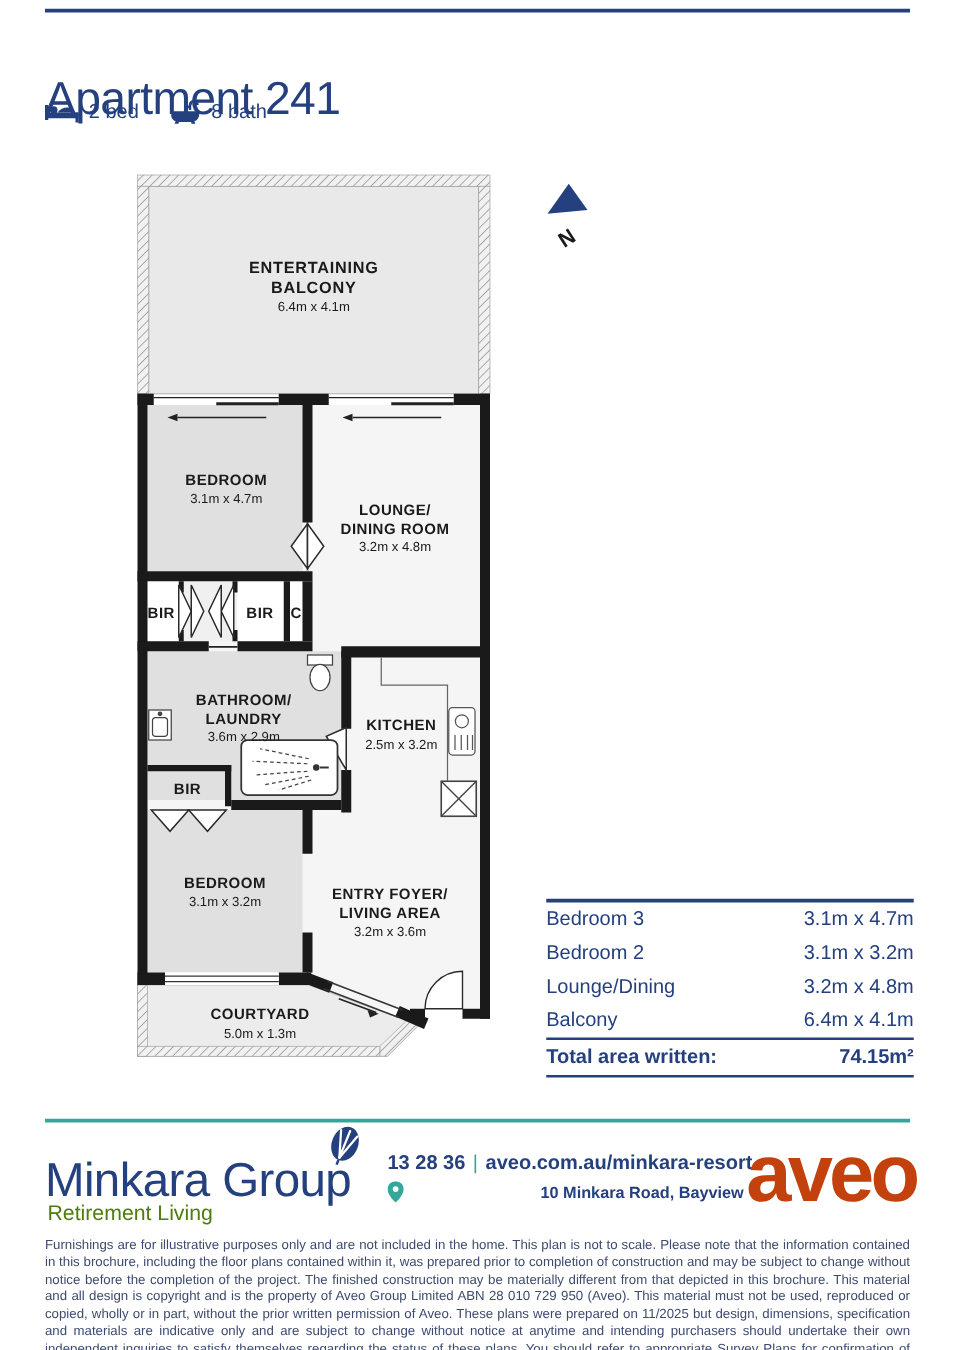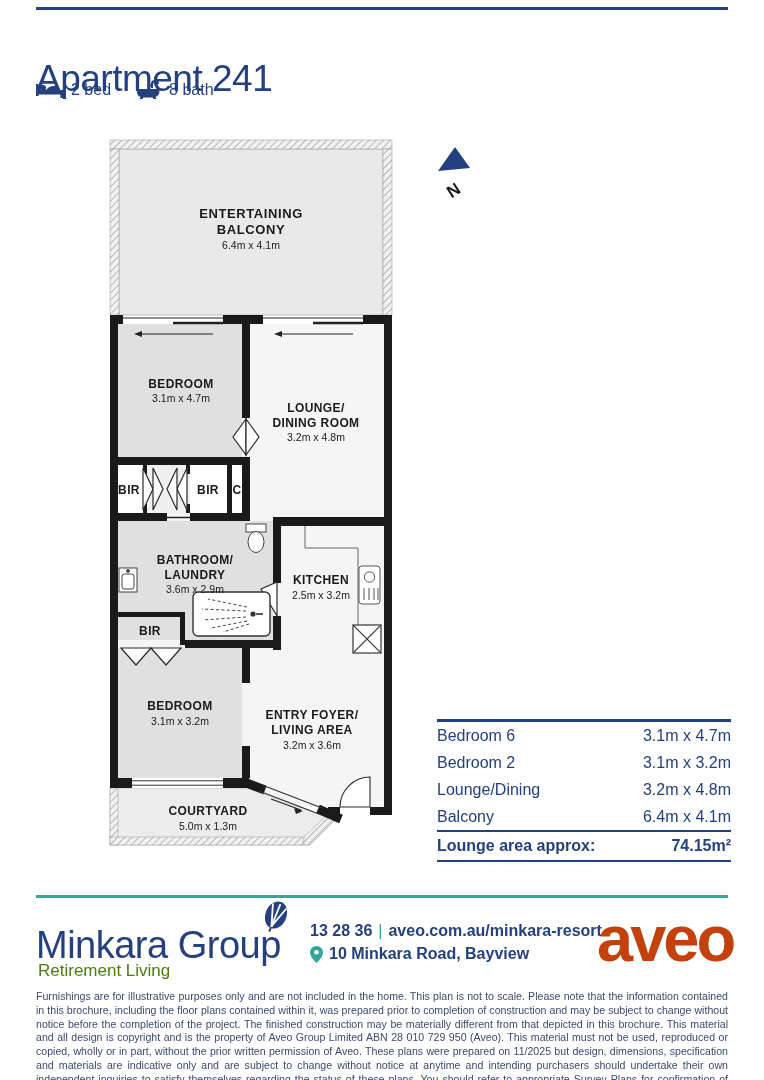--- a/index.html
+++ b/index.html
@@ -263,7 +263,7 @@
 <div class="abs area-table">
   <div class="rule-thick"></div>
   <div class="arow">
-    <span>Bedroom 6</span>
+    <span>Bedroom 3</span>
     <span>3.1m x 4.7m</span>
   </div>
   <div class="arow">

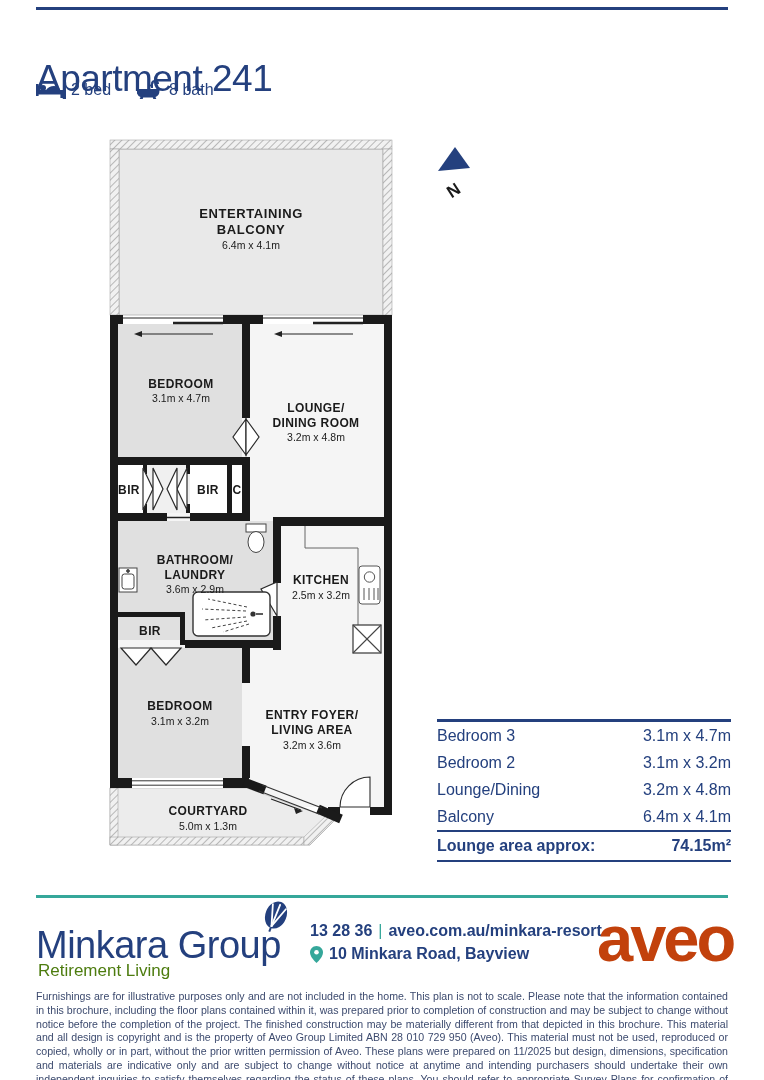--- a/index.html
+++ b/index.html
@@ -280,7 +280,7 @@
   </div>
   <div class="rule-thin"></div>
   <div class="arow total">
-    <span>Lounge area approx:</span>
+    <span>Total area written:</span>
     <span>74.15m²</span>
   </div>
   <div class="rule-thin"></div>

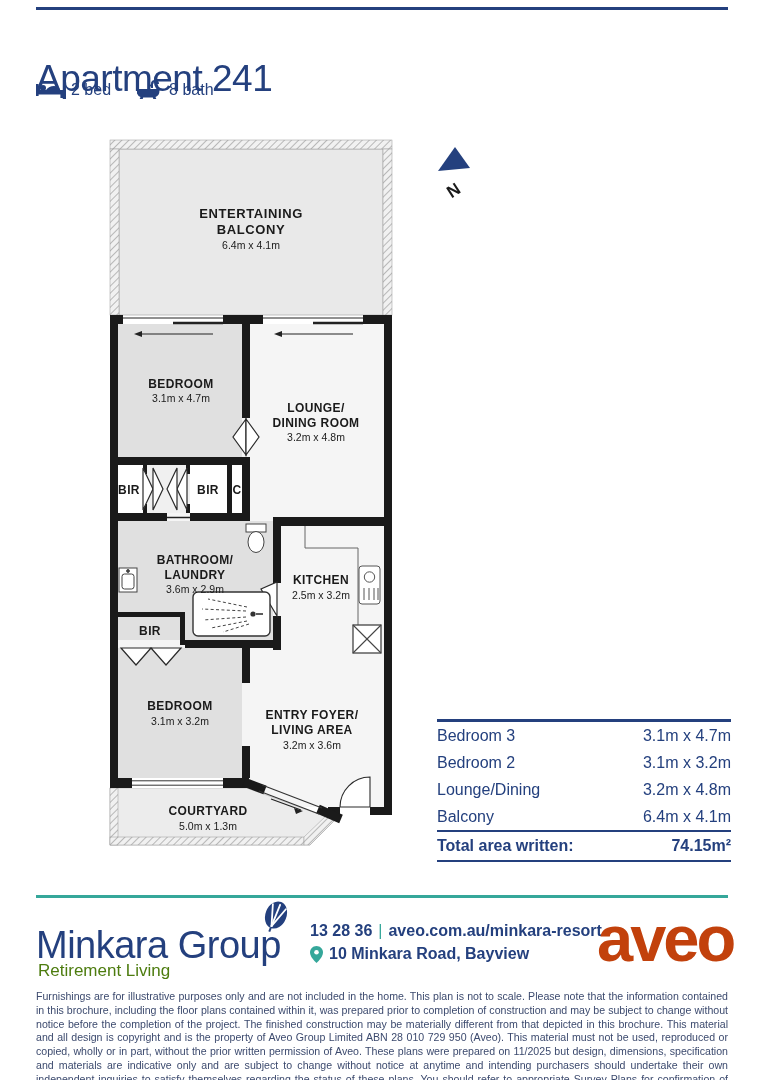--- a/index.html
+++ b/index.html
@@ -39,8 +39,8 @@
   .contact { left: 310px; top: 922px; width: 285px; text-align: center; color: #24407E; }
   .contact .line1 { font-size: 16px; font-weight: bold; white-space: nowrap; }
   .contact .sep { color: #35A79A; padding: 0 6px; font-weight: normal; }
-  .contact .line2 { margin-top: 5px; font-size: 16px; font-weight: bold; white-space: nowrap;
-                    display: flex; align-items: center; justify-content: flex-start; gap: 6px; }
+  .contact .line2 { margin-top: 5px; font-size: 13px; font-weight: bold; white-space: nowrap;
+                    display: flex; align-items: center; justify-content: space-between; gap: 6px; }
 
   .aveo-logo { left: 597px; top: 901px; font-size: 65px; font-weight: bold; letter-spacing: -3px; color: #c2410c; }
 

